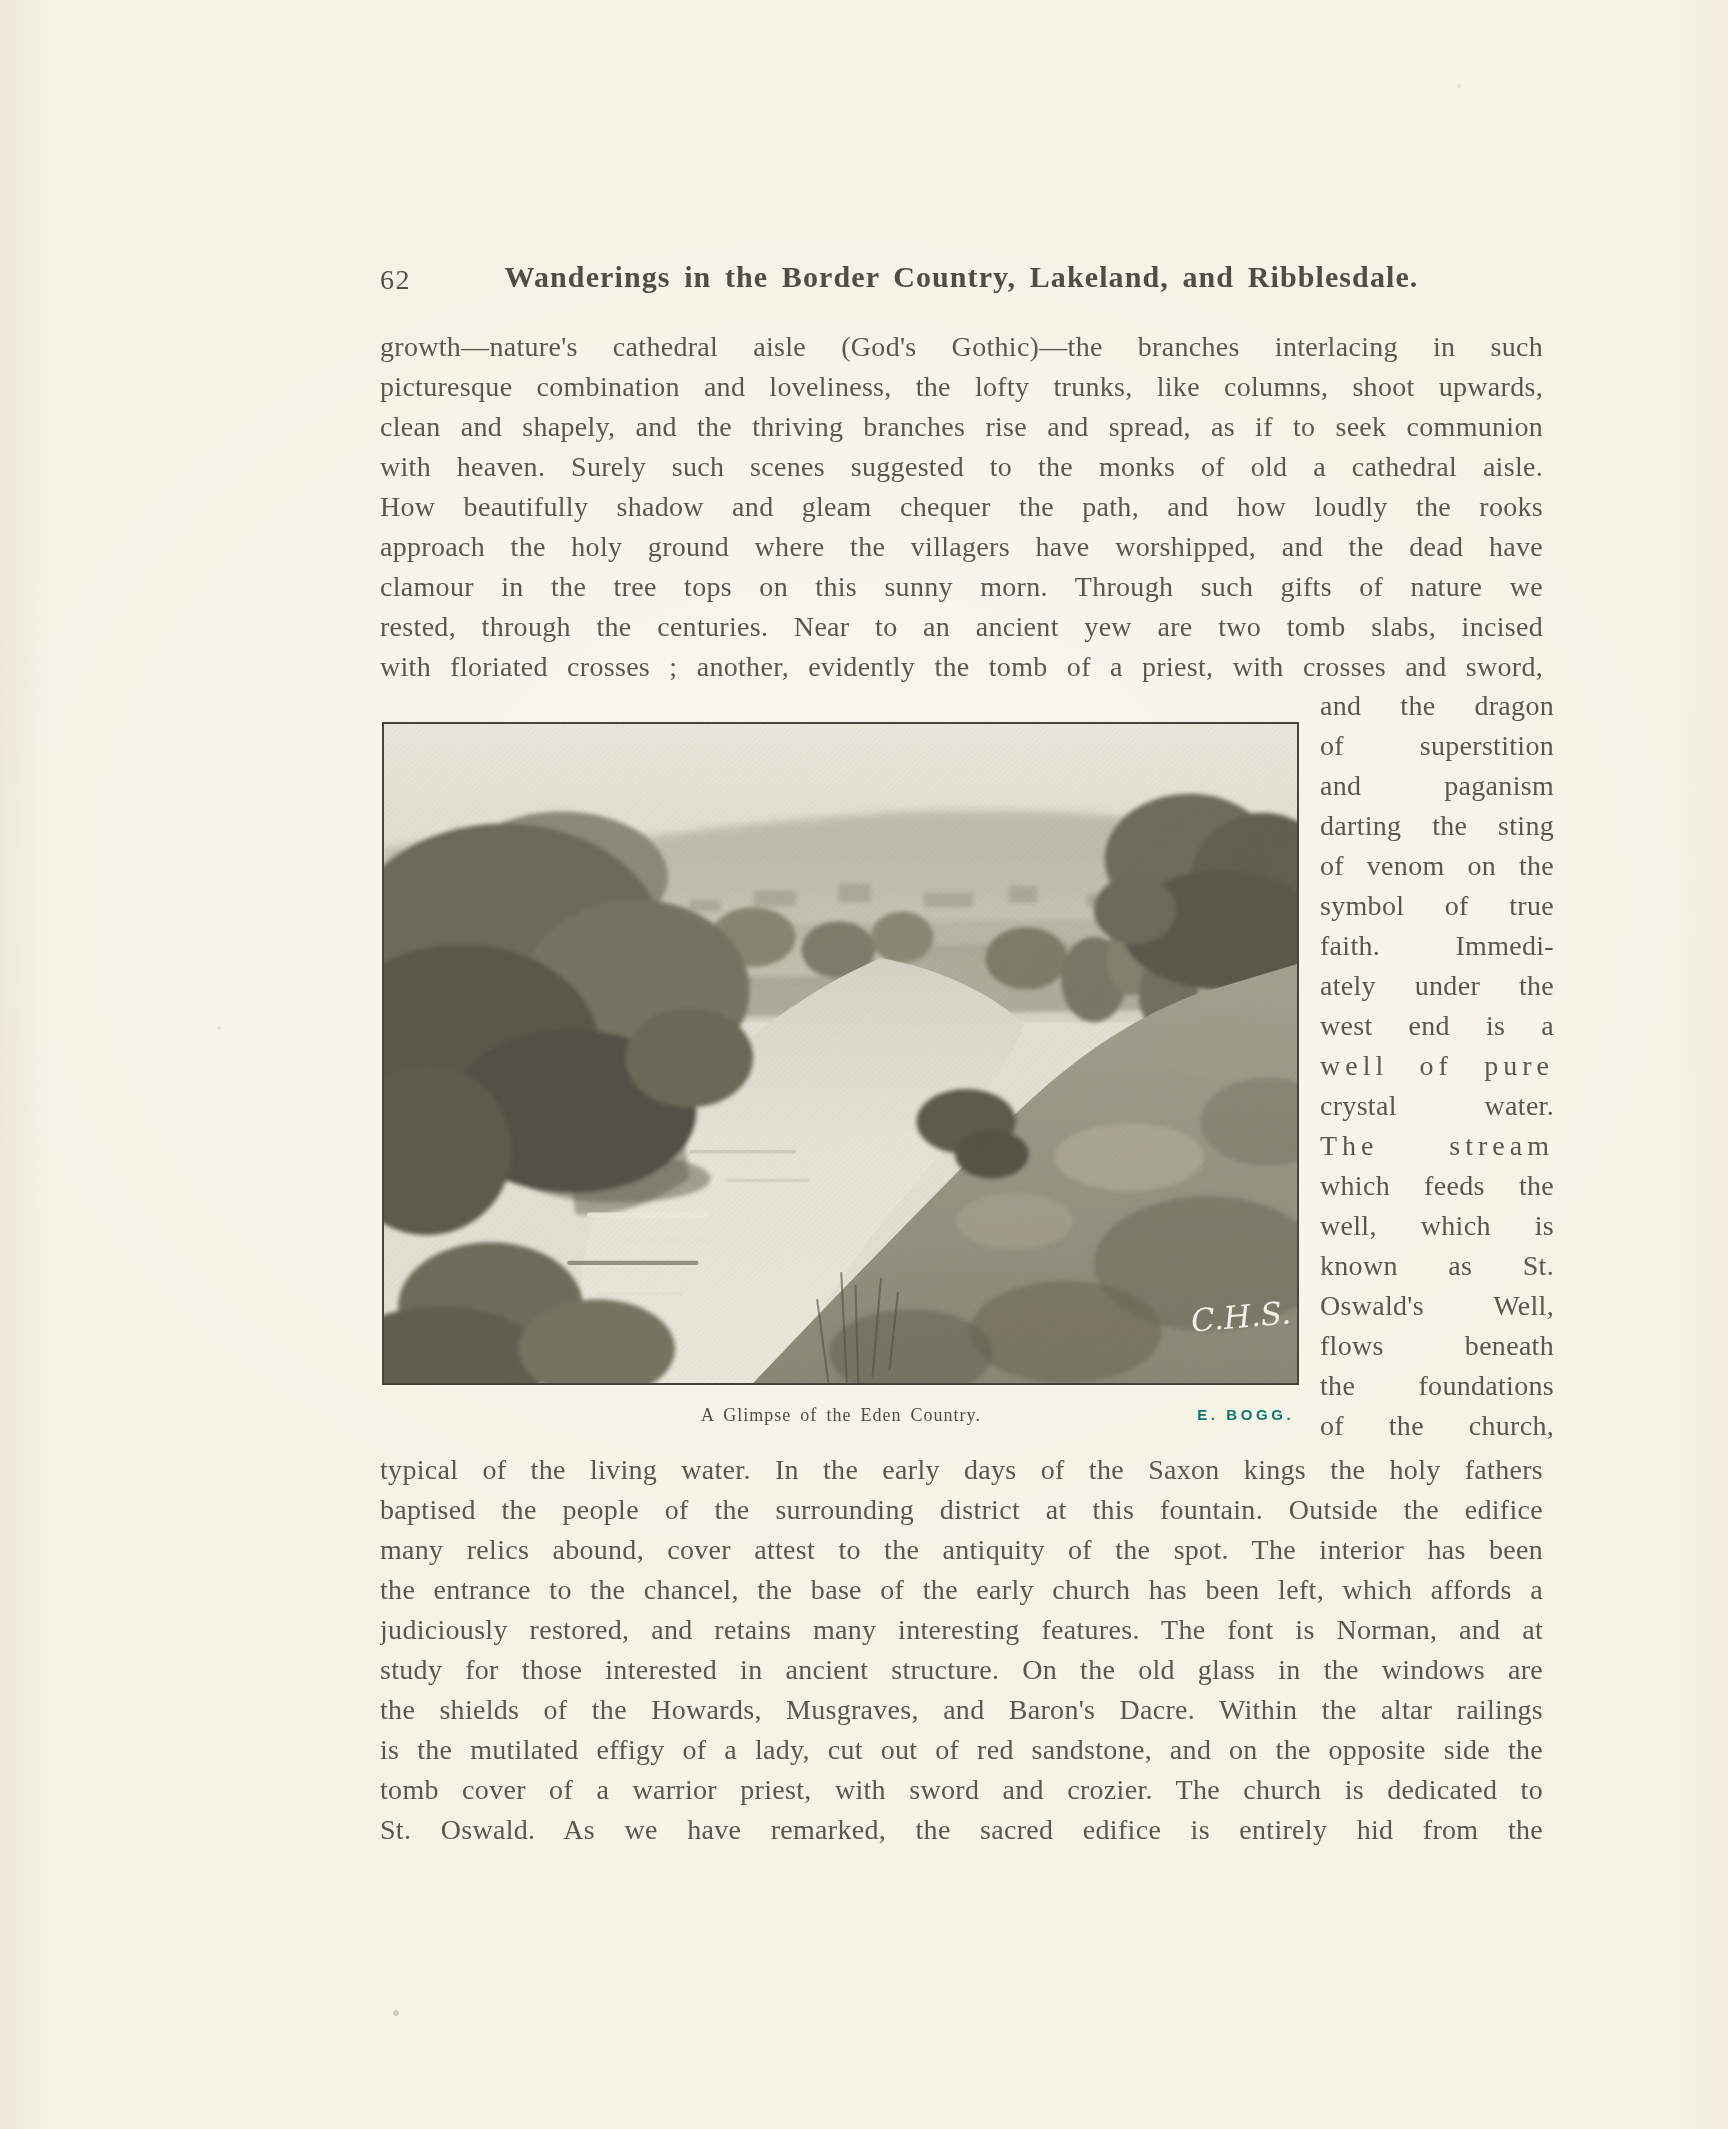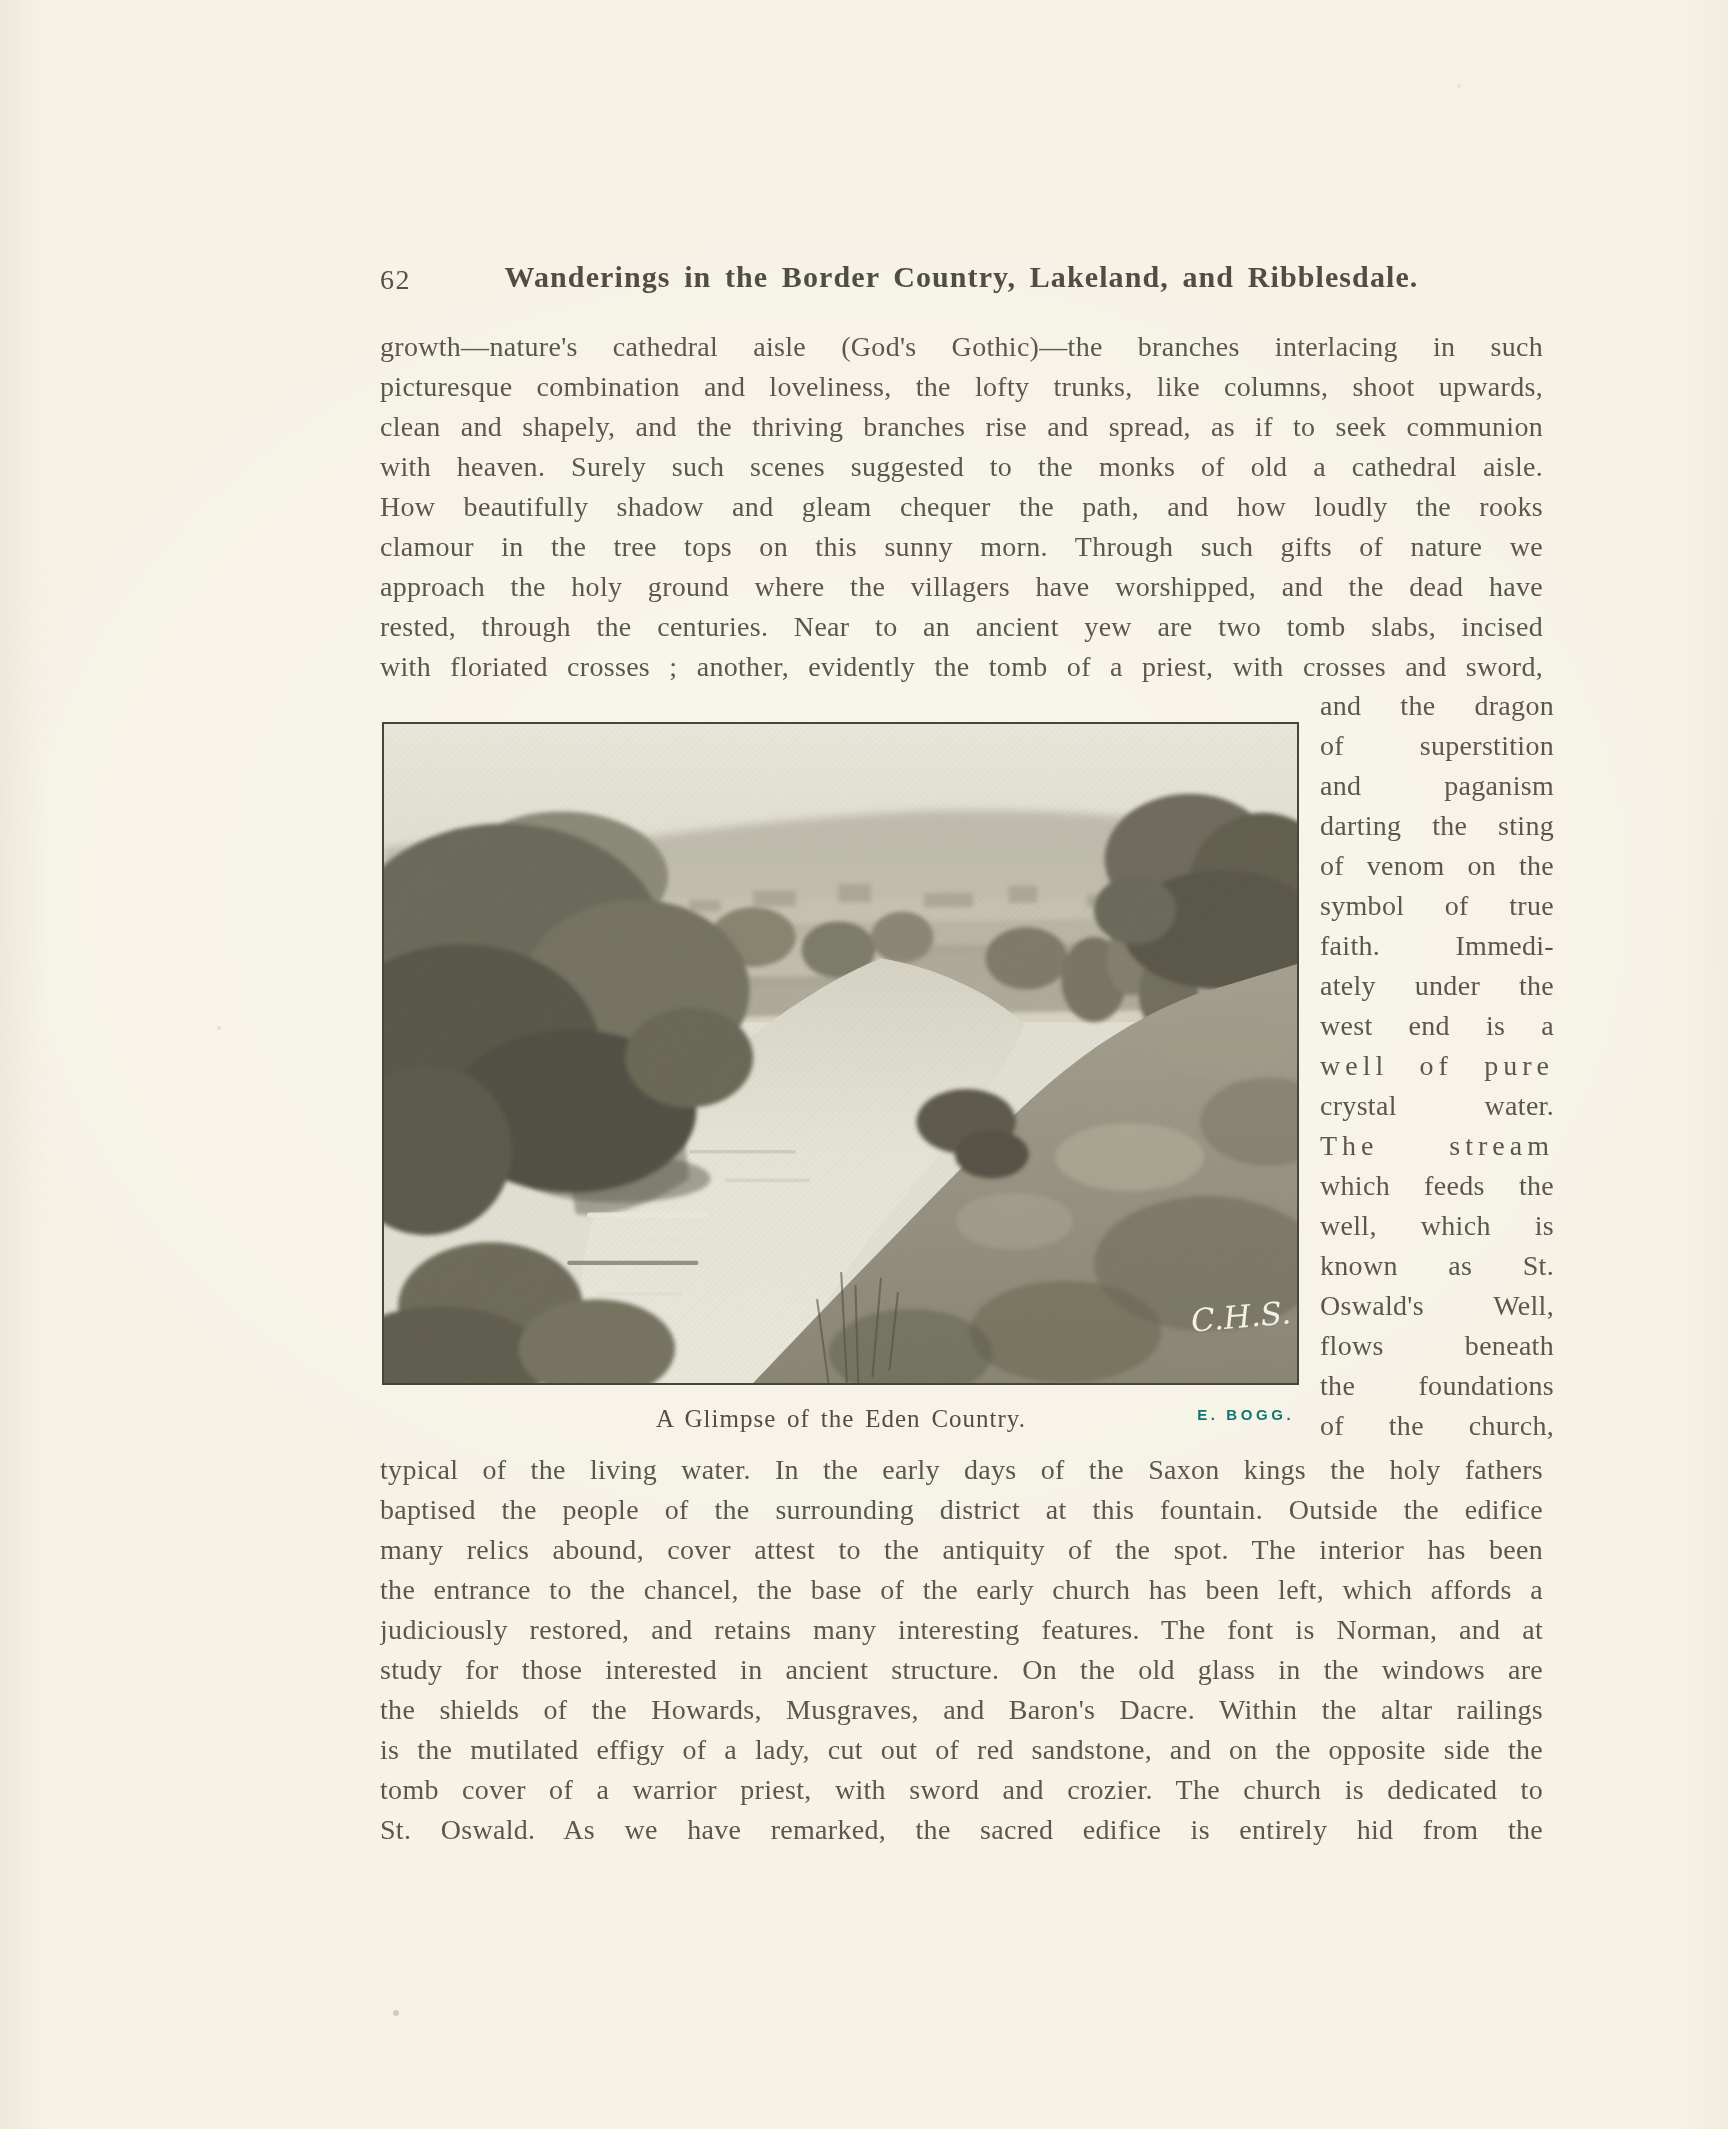--- a/index.html
+++ b/index.html
@@ -77,8 +77,8 @@
       <div class="tline">clean and shapely, and the thriving branches rise and spread, as if to seek communion</div>
       <div class="tline">with heaven.  Surely such scenes suggested to the monks of old a cathedral aisle.</div>
       <div class="tline">How beautifully shadow and gleam chequer the path, and how loudly the rooks</div>
+      <div class="tline">approach the holy ground where the villagers have worshipped, and the dead have</div>
       <div class="tline">clamour in the tree tops on this sunny morn.  Through such gifts of nature we</div>
-      <div class="tline">approach the holy ground where the villagers have worshipped, and the dead have</div>
       <div class="tline">rested, through the centuries.  Near to an ancient yew are two tomb slabs, incised</div>
       <div class="tline">with floriated crosses ; another, evidently the tomb of a priest, with crosses and sword,</div>
     </div>

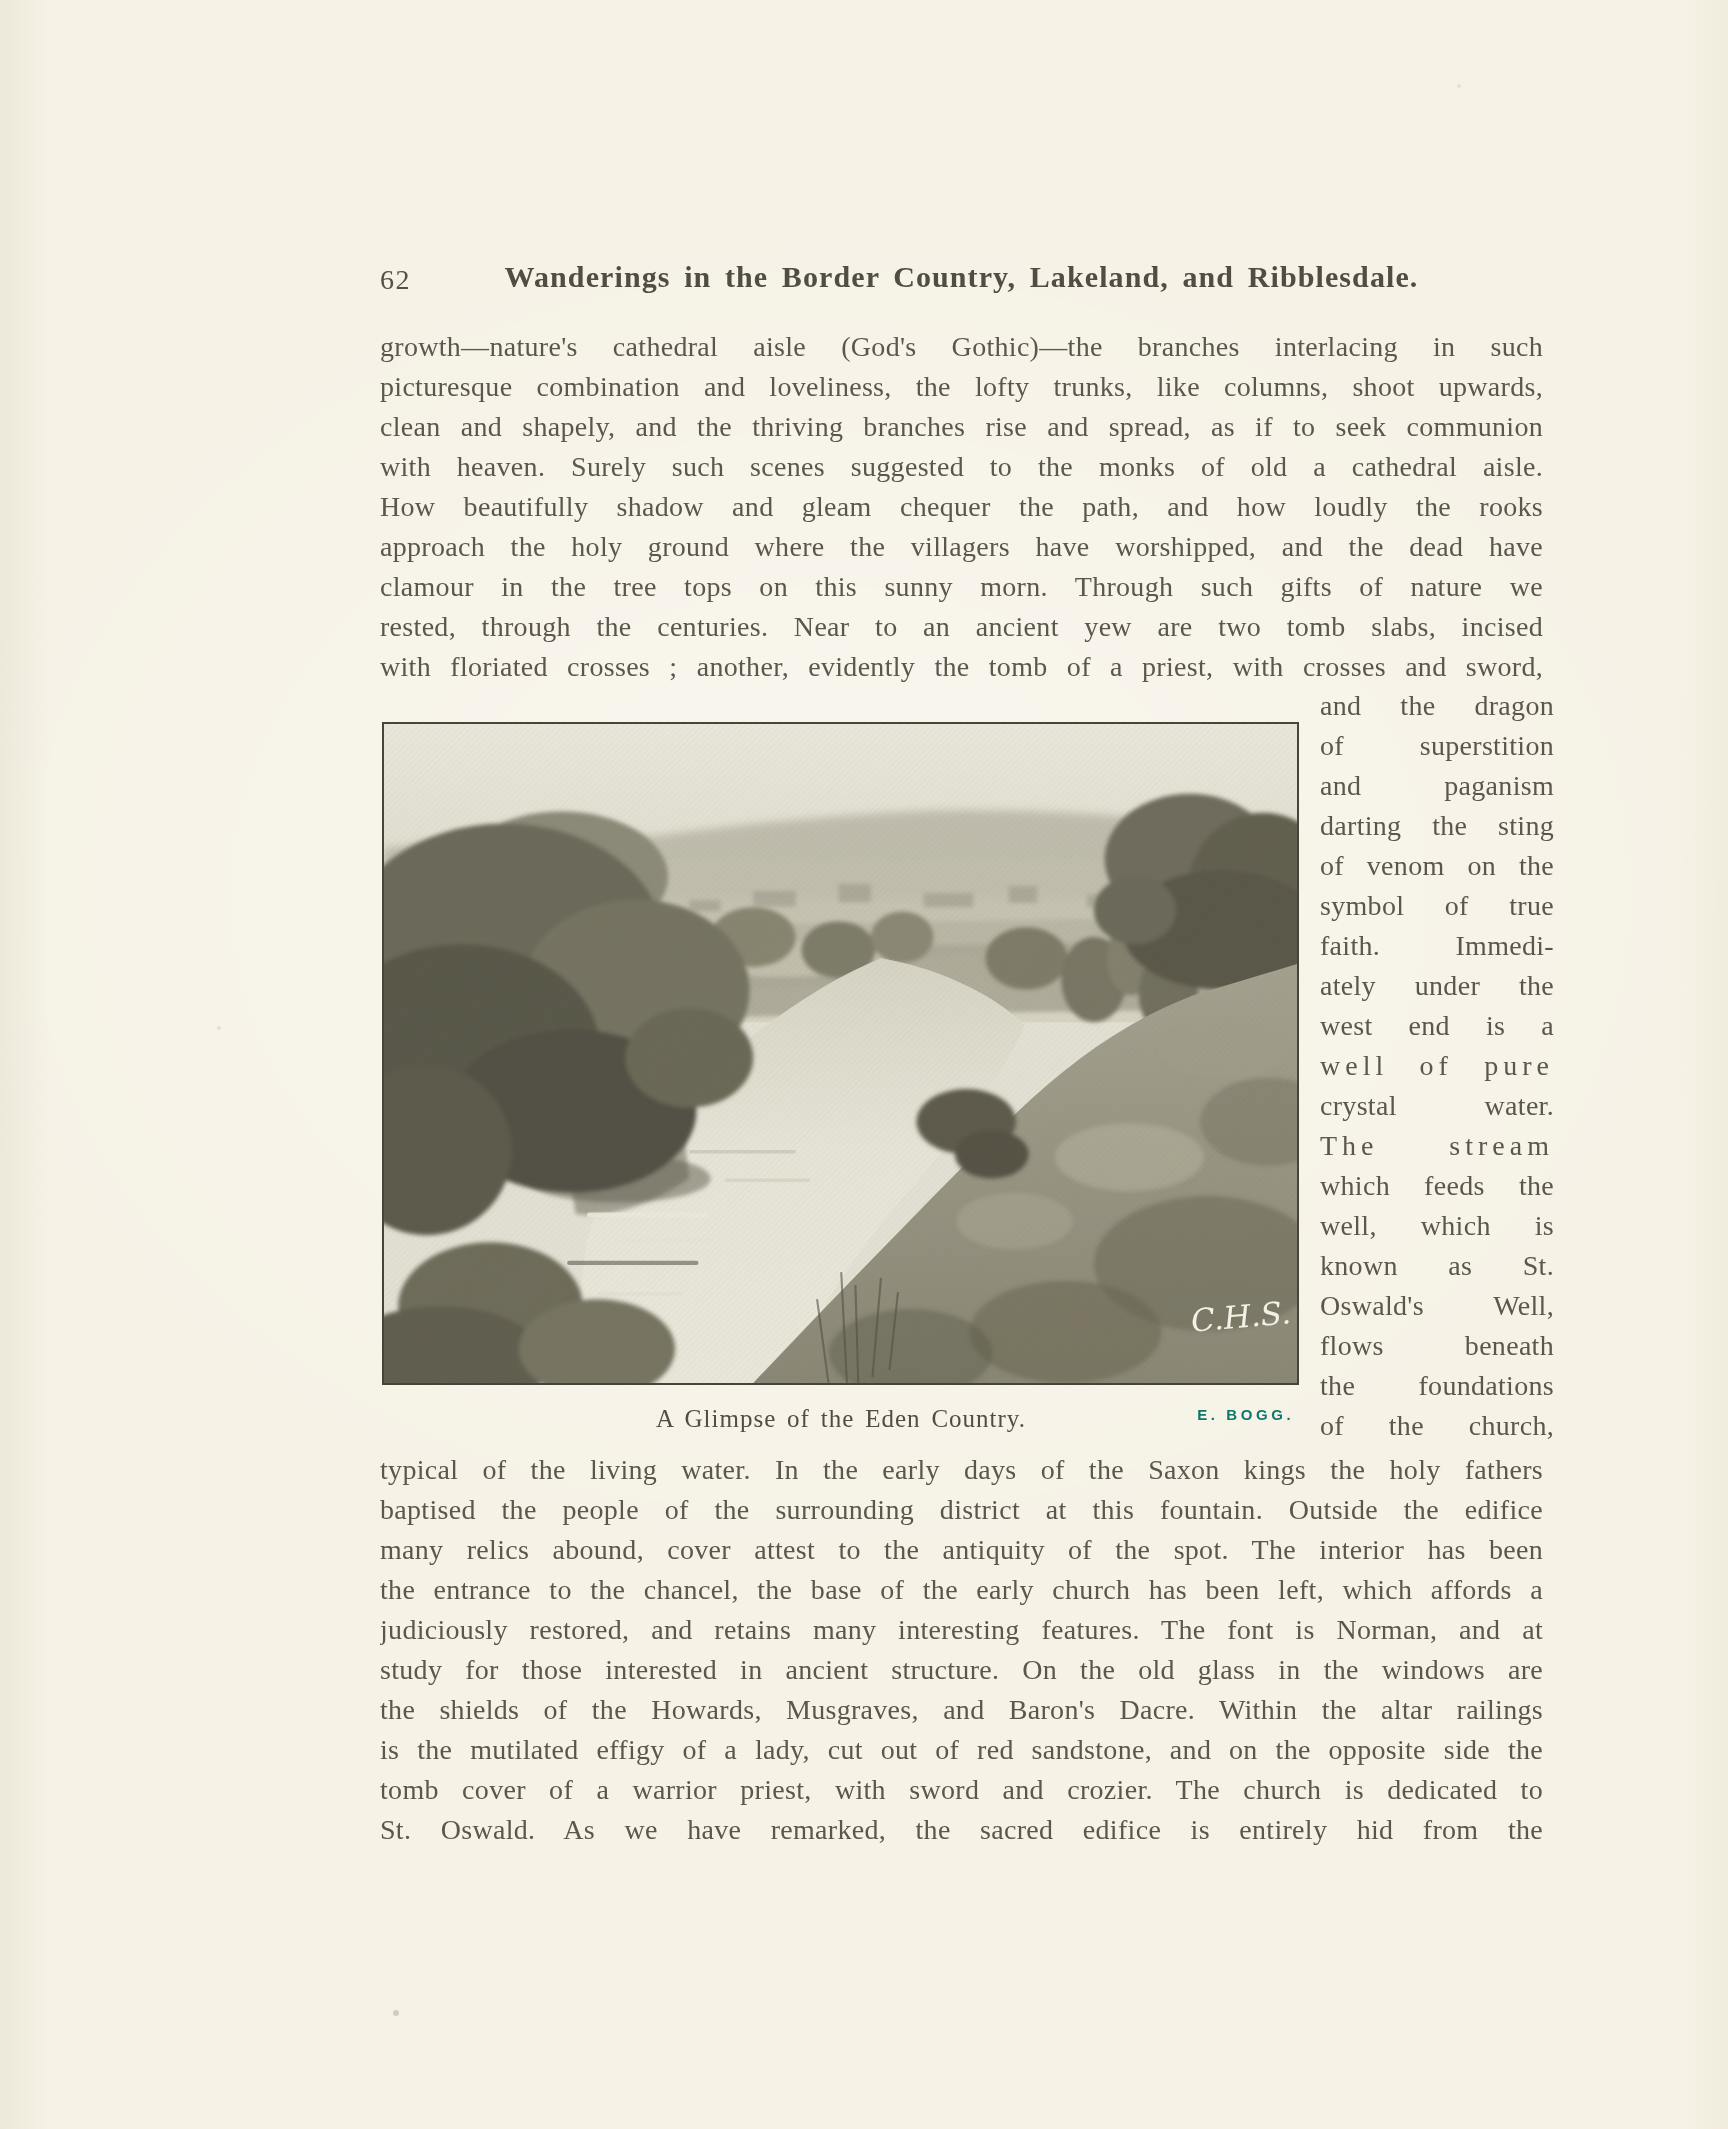--- a/index.html
+++ b/index.html
@@ -48,7 +48,7 @@
   .caption-row{position:absolute;left:382px;top:1405px;width:918px;height:31px;}
   .figure-caption{
     position:absolute;left:0;top:0;width:100%;text-align:center;
-    font-size:25px;letter-spacing:1px;word-spacing:3.6px;color:#514d45;
+    font-size:18px;letter-spacing:1px;word-spacing:3.6px;color:#514d45;
   }
   .photo-credit{
     position:absolute;right:5.7px;top:1.4px;

